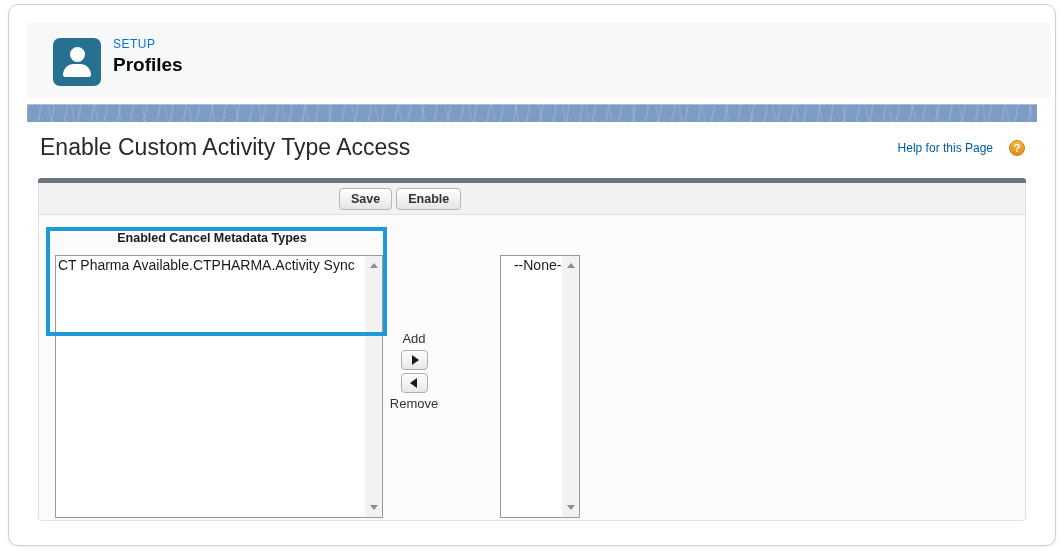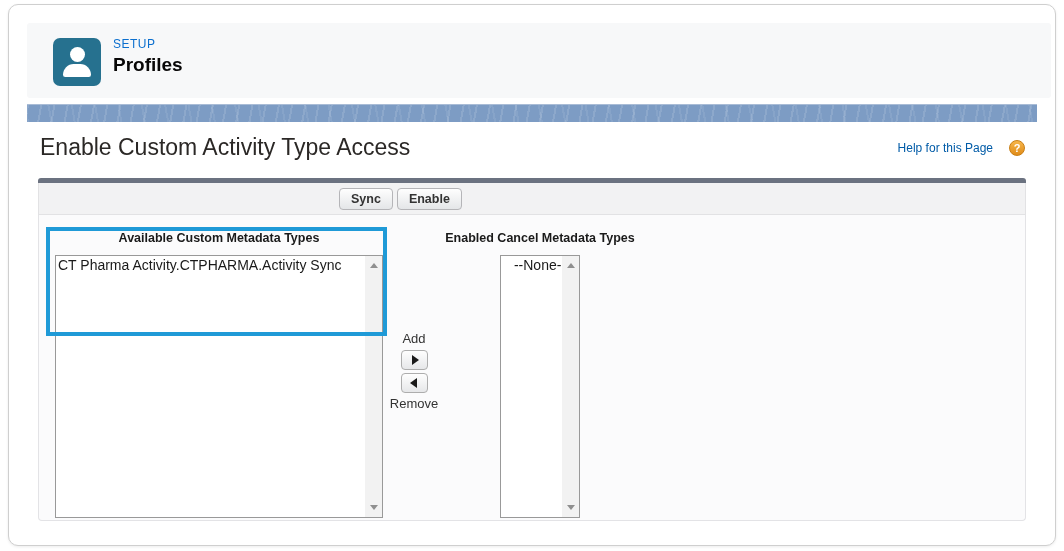--- a/index.html
+++ b/index.html
@@ -115,7 +115,7 @@
 
     <div class="toolbar">
       <div class="btn-group">
-        <button class="btn">Sync</button>
+        <button class="btn">Save</button>
         <button class="btn">Enable</button>
       </div>
     </div>

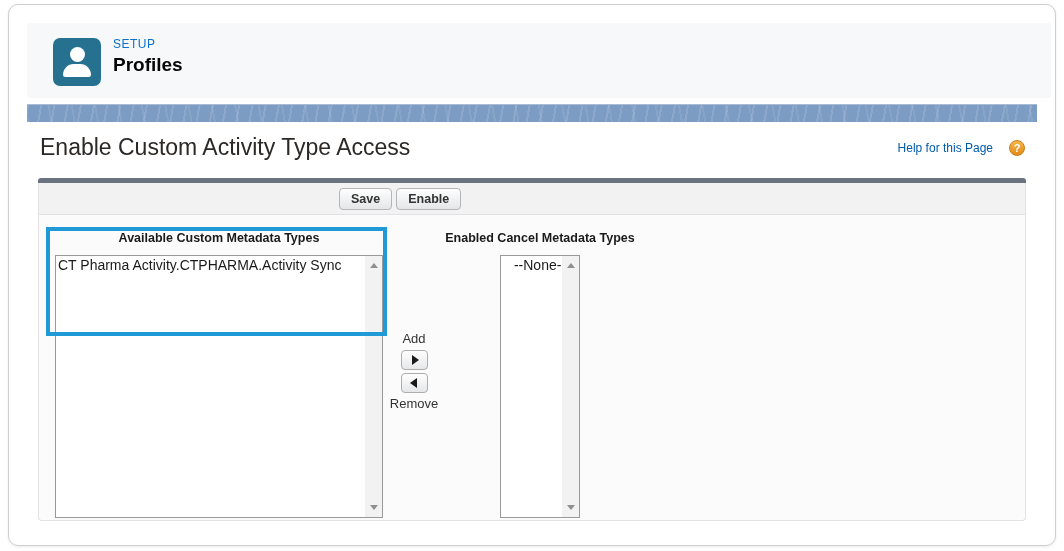--- a/index.html
+++ b/index.html
@@ -122,7 +122,6 @@
 
     <div class="content">
       <div class="cols">
-        <div class="col1 box-label">Available Custom Metadata Types</div>
         <div class="col2"></div>
         <div class="col3 box-label">Enabled Cancel Metadata Types</div>
       </div>

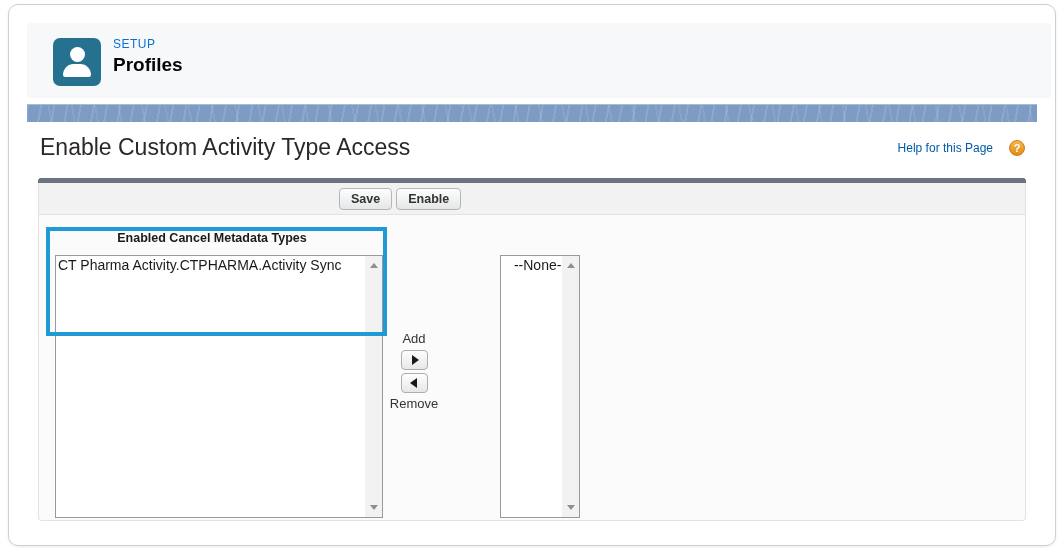--- a/index.html
+++ b/index.html
@@ -130,7 +130,7 @@
 
         <div class="col1">
           <div class="listbox">
-            <div class="list-item">CT Pharma Activity.CTPHARMA.Activity Sync</div>
+            <div class="list-item">CT Pharma Available.CTPHARMA.Activity Sync</div>
             <div class="scrollbar">
               <span class="sb-up"></span>
               <span class="sb-down"></span>

